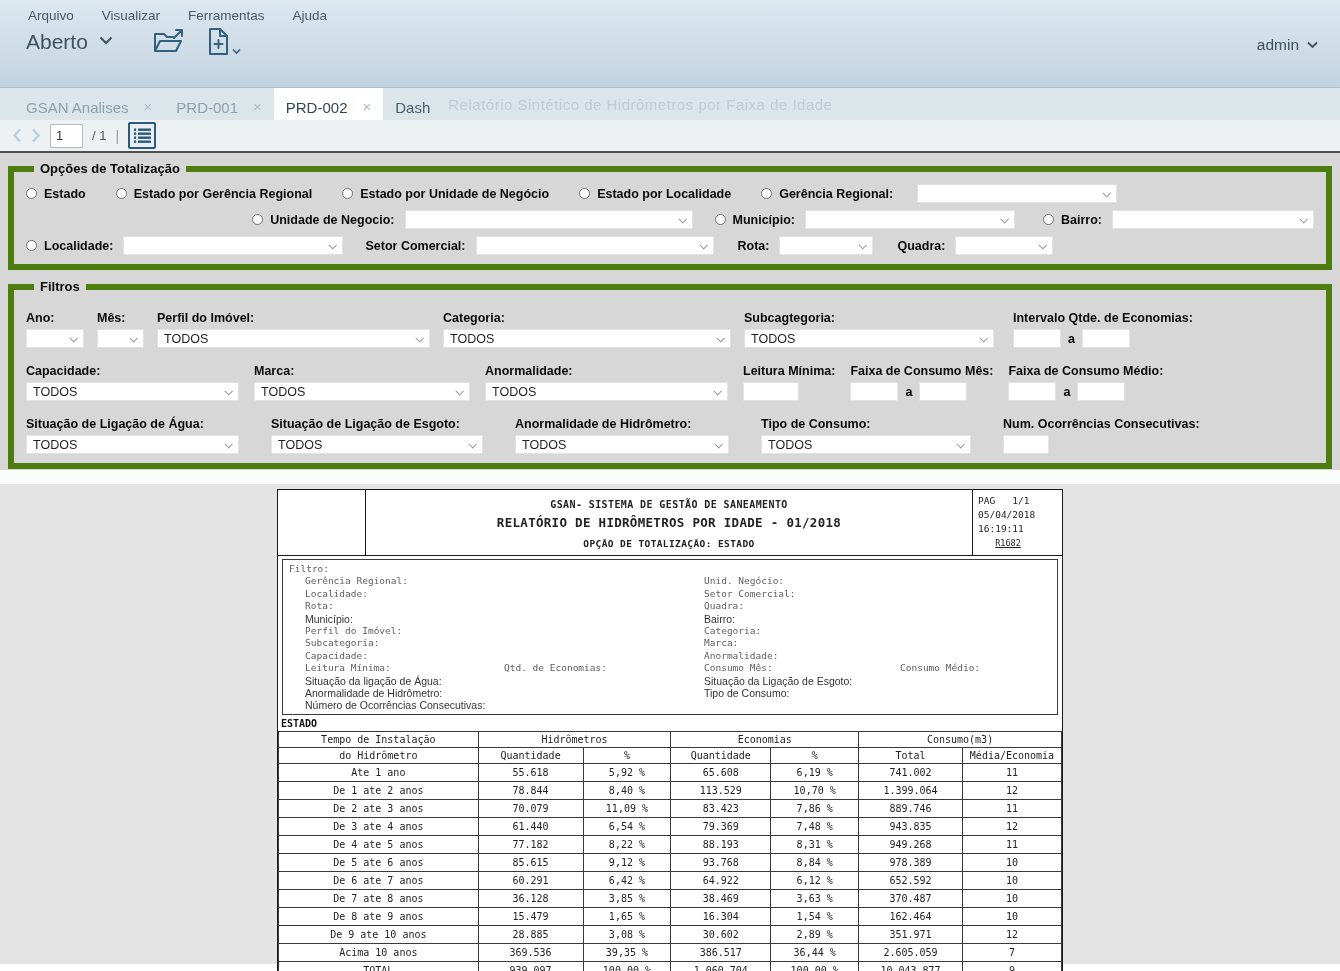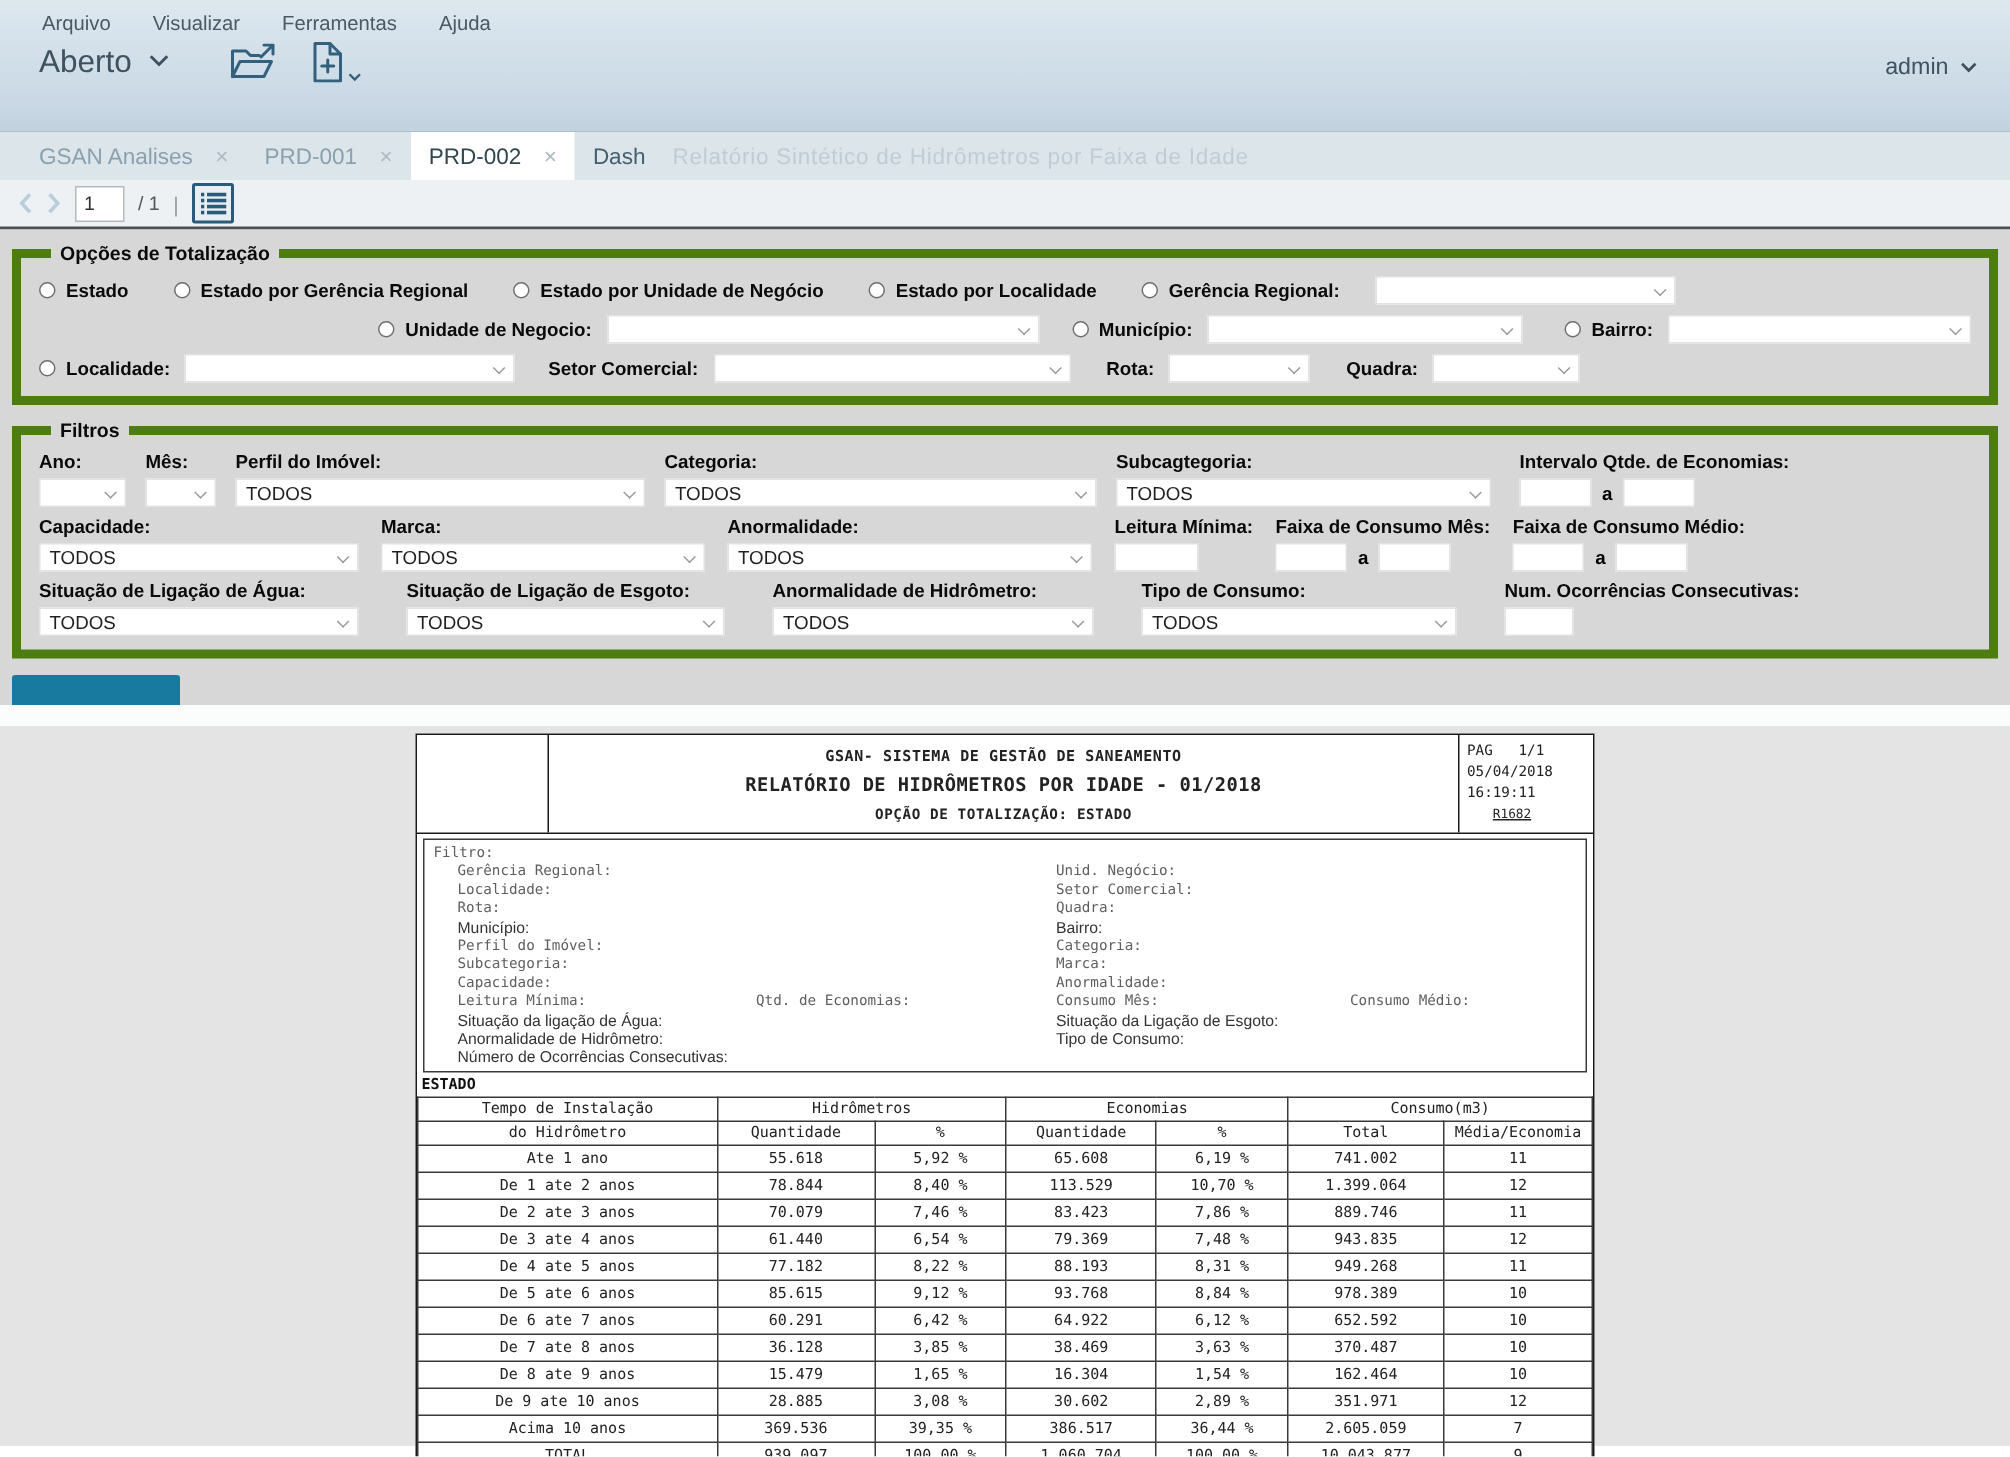--- a/index.html
+++ b/index.html
@@ -21,7 +21,7 @@
 
   
   .tab-bar { height:32px; background:#dce5ea; display:flex; align-items:stretch; padding-left:14px; font-size:15px; }
-  .tab { display:flex; align-items:center; gap:15px; padding:0 12px; color:#8ba1ae; cursor:pointer; white-space:nowrap; }
+  .tab { display:flex; gap:15px; padding:11px 12px; color:#8ba1ae; cursor:pointer; white-space:nowrap; }
   .tab.active { background:#fff; color:#32464f; }
   .tab.dash { color:#44606e; }
   .tab-close { color:#aebbc3; font-size:15px; line-height:1; cursor:pointer; }

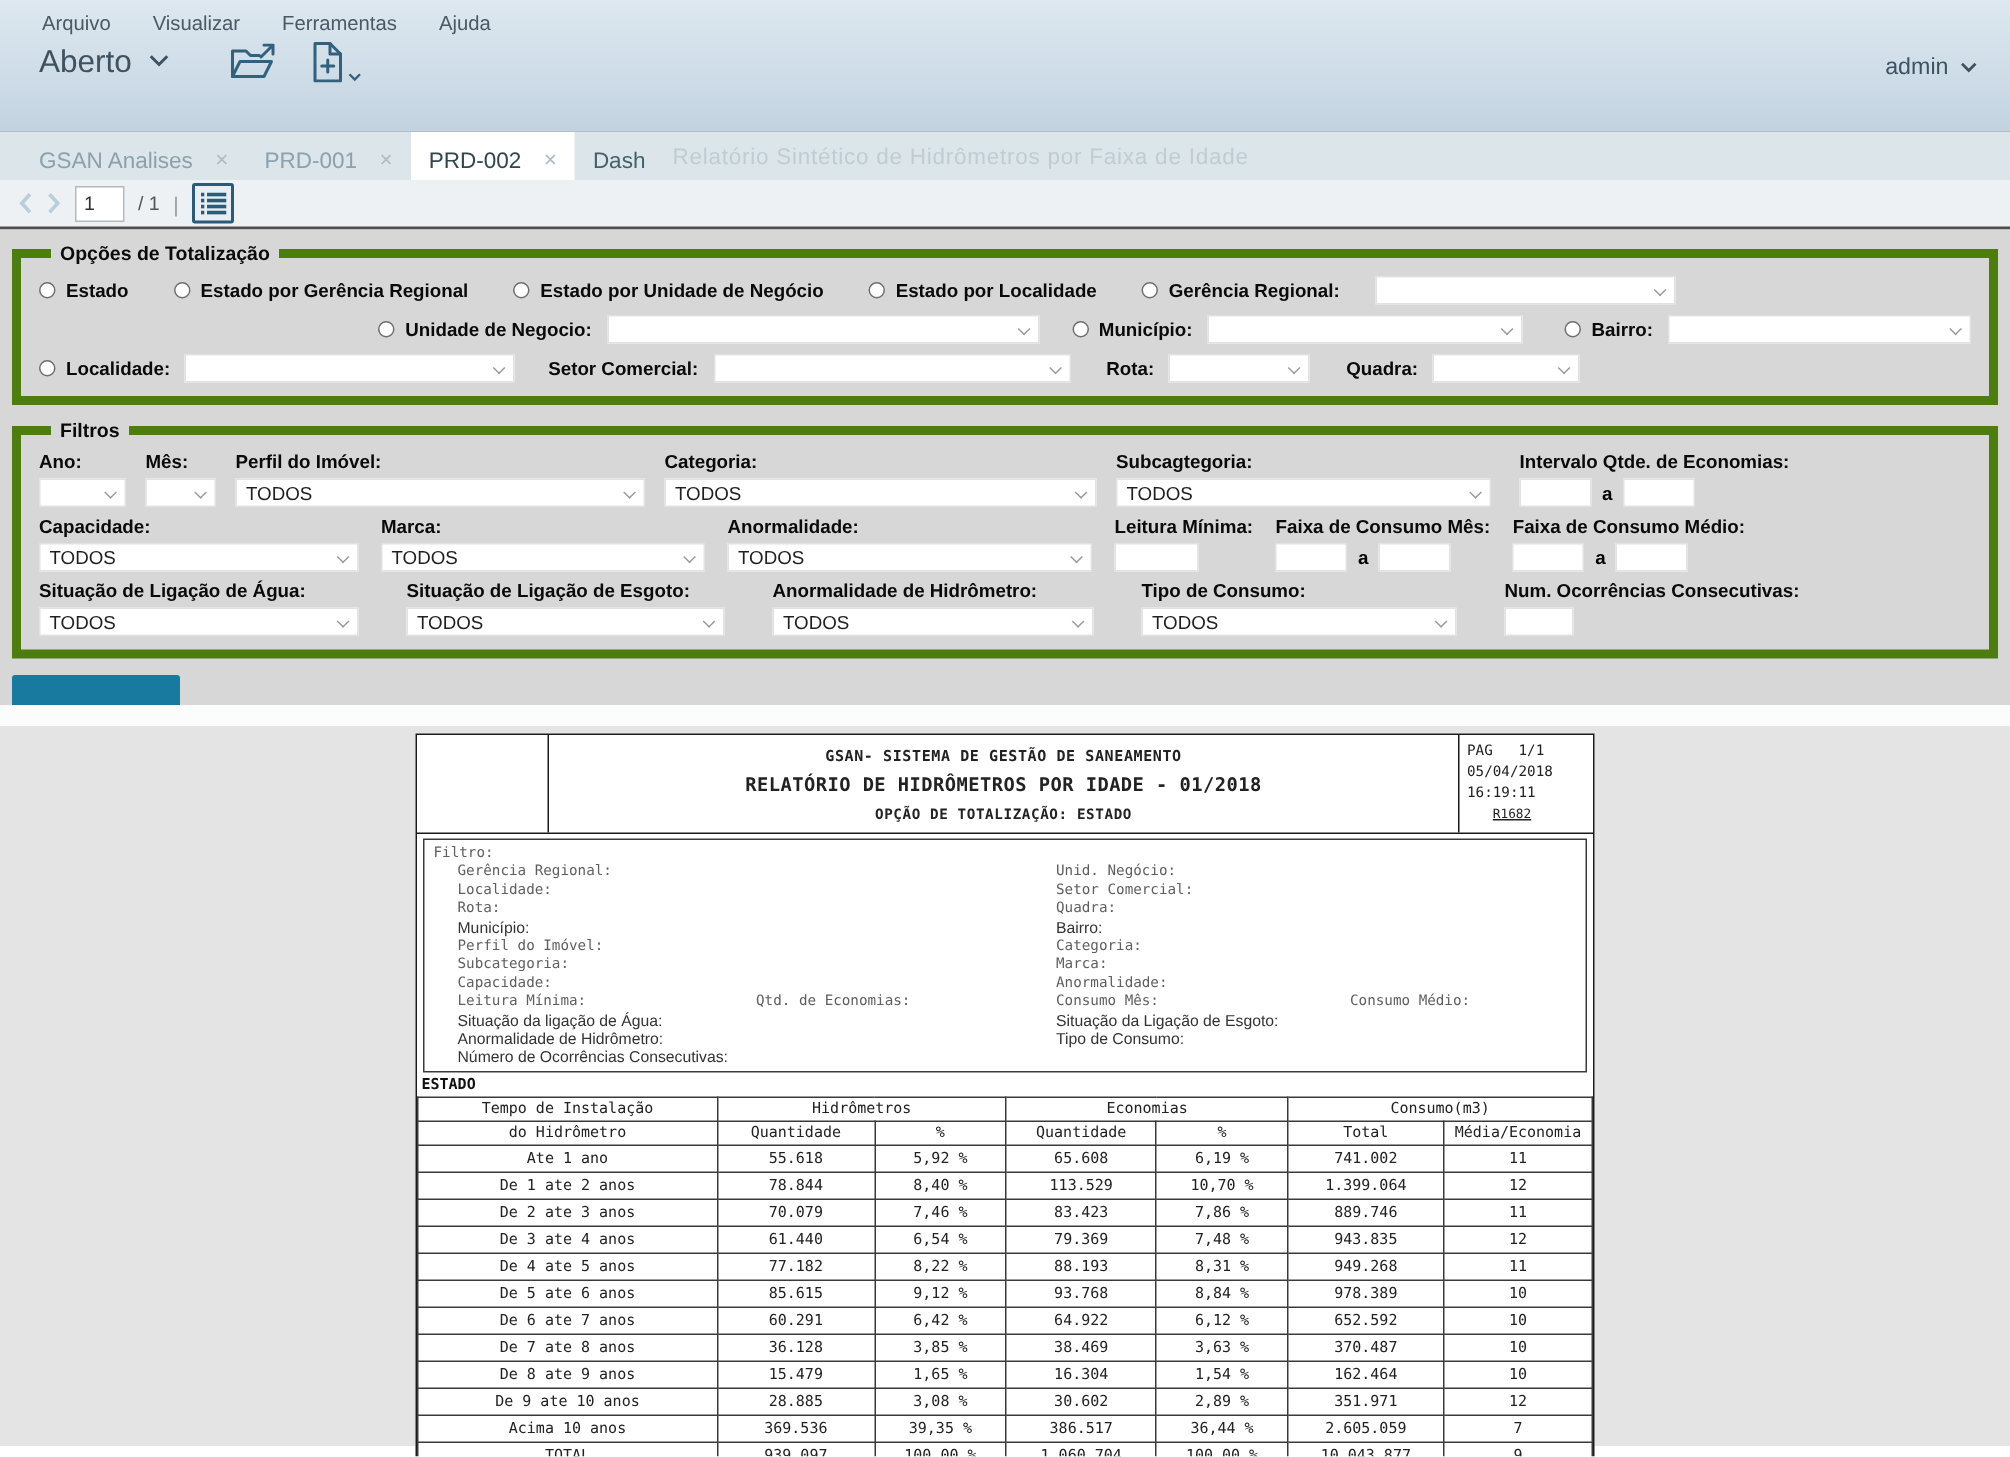--- a/index.html
+++ b/index.html
@@ -46,7 +46,7 @@
   .dd-chev { width:6px; height:6px; border-right:1.6px solid #9a9a9a; border-bottom:1.6px solid #9a9a9a; transform:rotate(45deg) translateY(-1px); flex:none; }
   .num-input { width:48px; height:19px; border:1px solid #e2e2e2; background:#fff; padding:0 4px; font-size:12px; }
   .tot-row { display:flex; align-items:center; margin-top:7px; }
-  .fg-row { display:flex; align-items:flex-end; margin-top:6px; }
+  .fg-row { display:flex; align-items:flex-end; margin-top:16px; }
   .fg { display:flex; flex-direction:column; gap:4px; }
   .ctrl-line { display:flex; align-items:center; }
   .range-a { font-size:12.5px; font-weight:bold; margin:0 7px; }

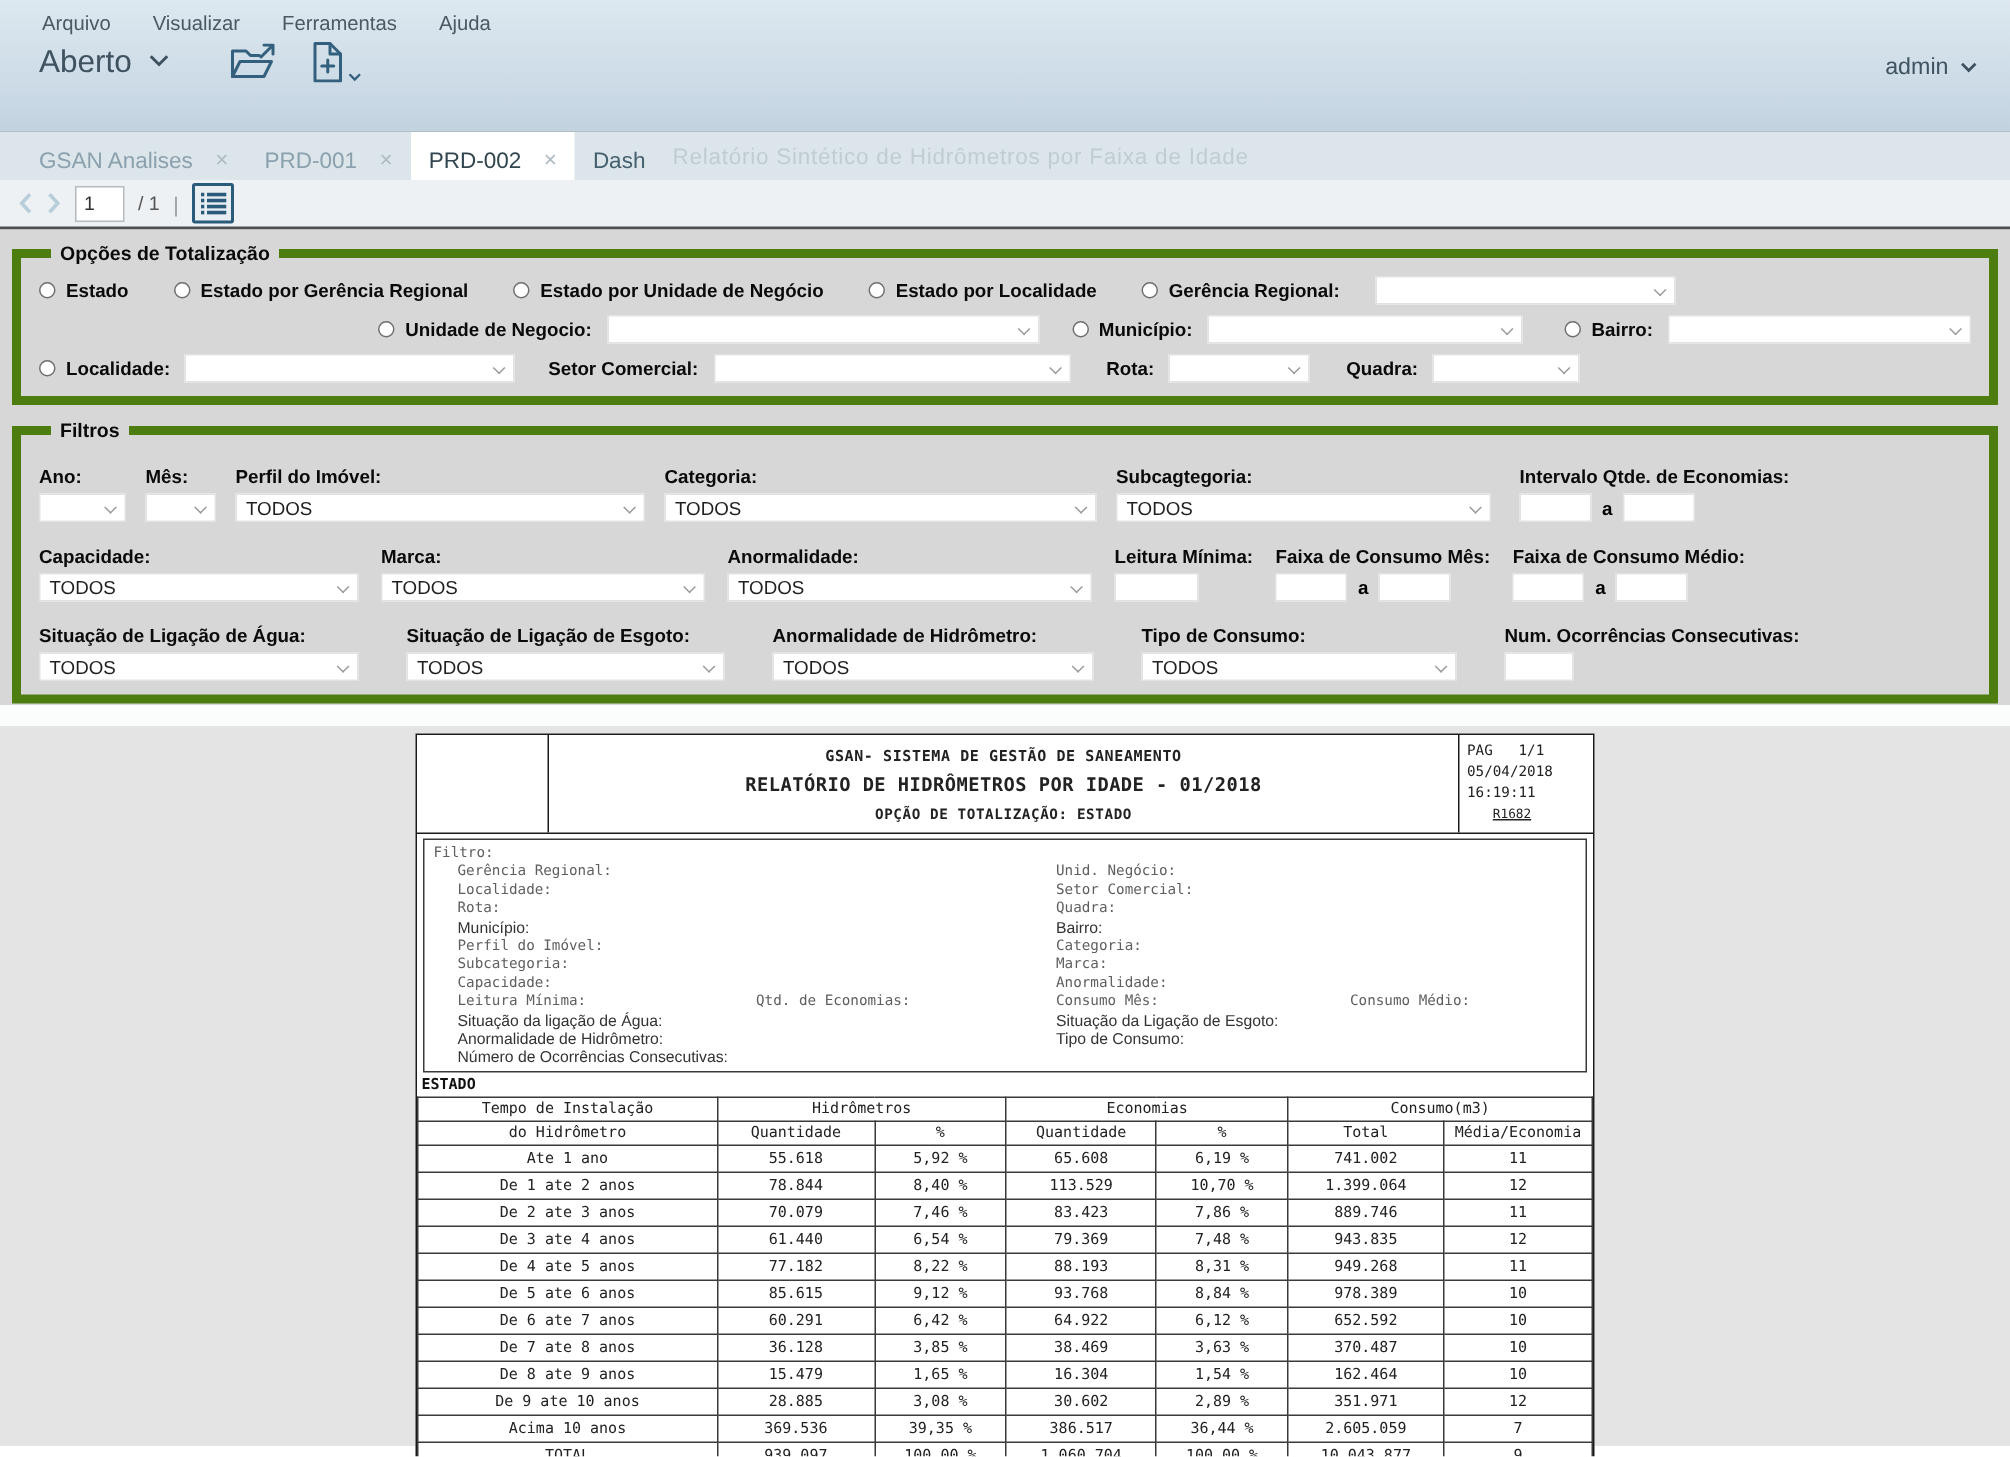--- a/index.html
+++ b/index.html
@@ -498,7 +498,7 @@
           <tr>
               <td>De 2 ate 3 anos</td>
               <td>70.079</td>
-              <td>7,46 %</td>
+              <td>11,09 %</td>
               <td>83.423</td>
               <td>7,86 %</td>
               <td>889.746</td>

